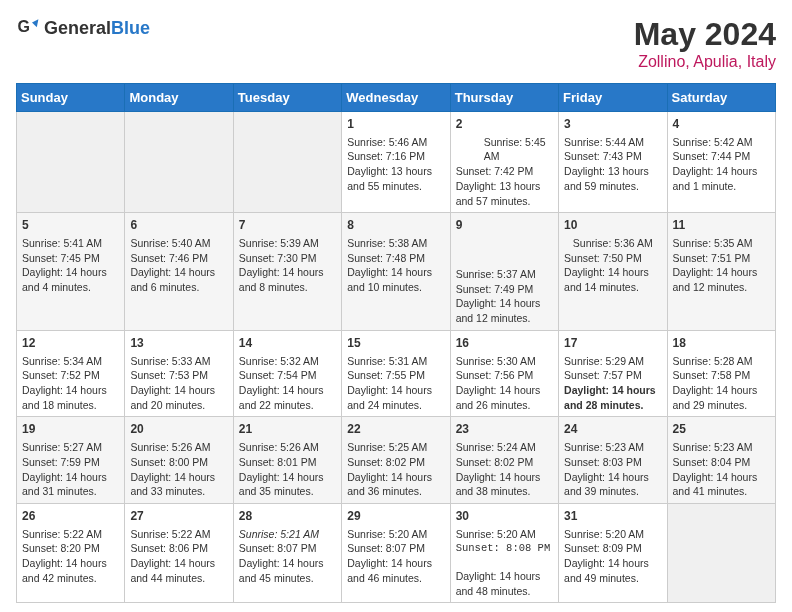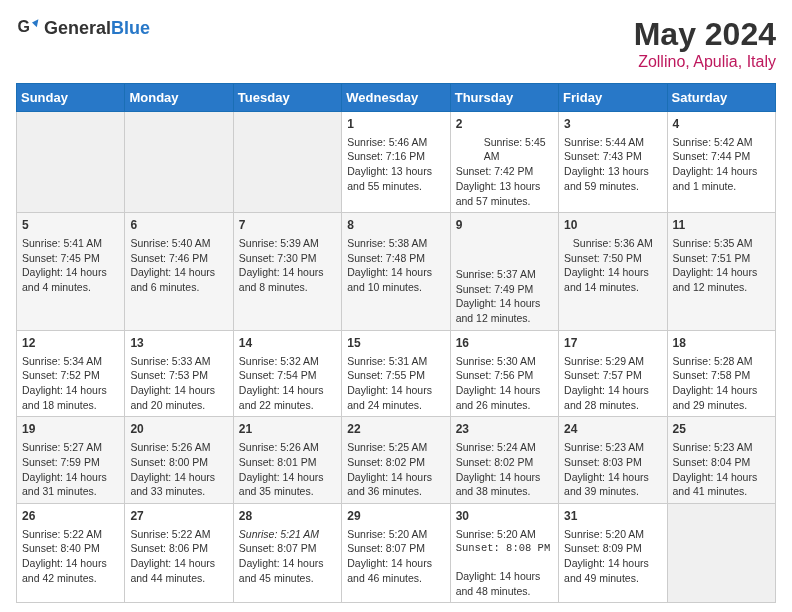--- a/index.html
+++ b/index.html
@@ -217,7 +217,7 @@
           <span class="day-number">17</span>
           <span style="display: block;">Sunrise: 5:29 AM</span>
           <span style="display: block;">Sunset: 7:57 PM</span>
-          <span style="display: block;">Daylight: 14 hours and 28 minutes.</span>
+          <span style="display: block; font-weight: bold;">Daylight: 14 hours and 28 minutes.</span>
         </td>
         <td>
           <span class="day-number">18</span>

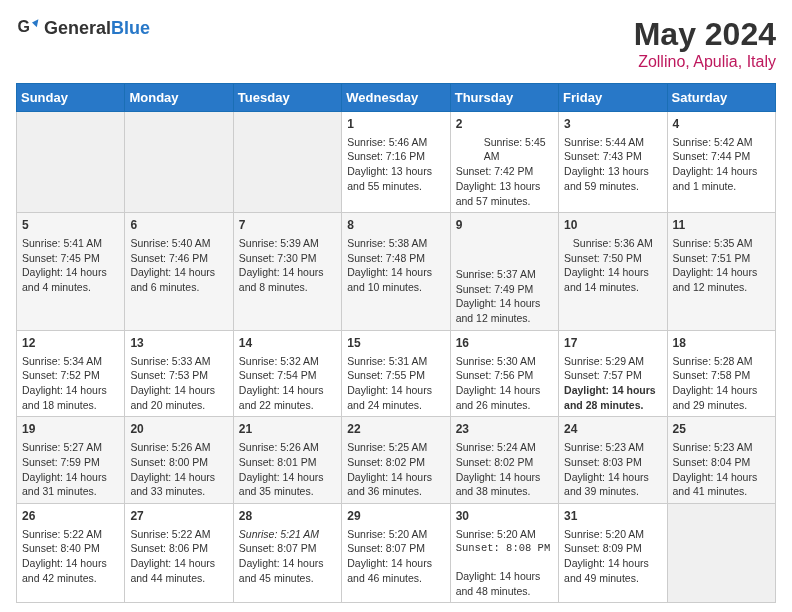--- a/index.html
+++ b/index.html
@@ -274,7 +274,7 @@
         <td>
           <span class="day-number">26</span>
           <span style="display: block;">Sunrise: 5:22 AM</span>
-          <span style="display: block;">Sunset: 8:40 PM</span>
+          <span style="display: block;">Sunset: 8:20 PM</span>
           <span style="display: block;">Daylight: 14 hours and 42 minutes.</span>
         </td>
         <td>

